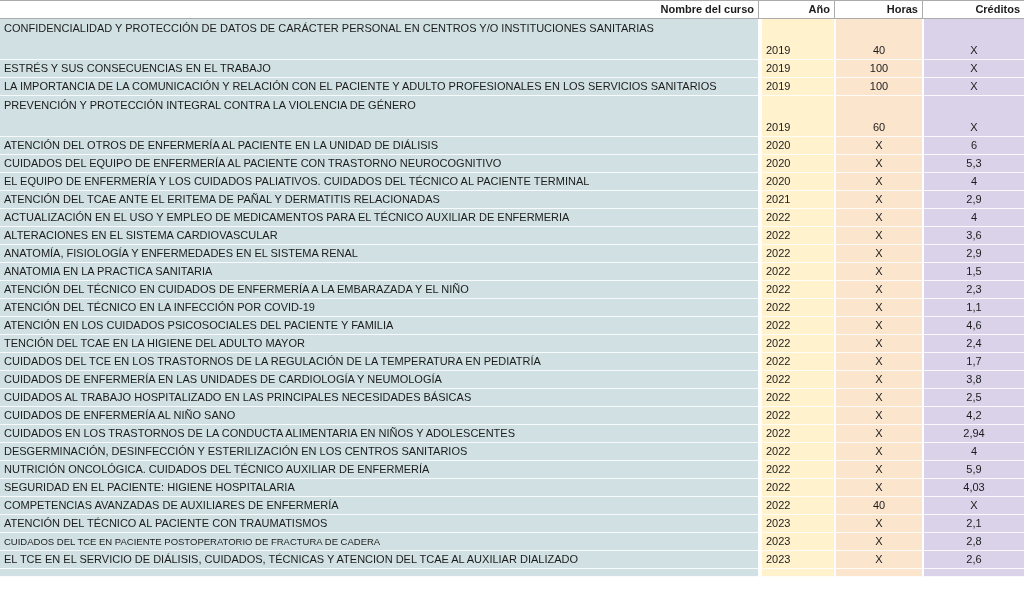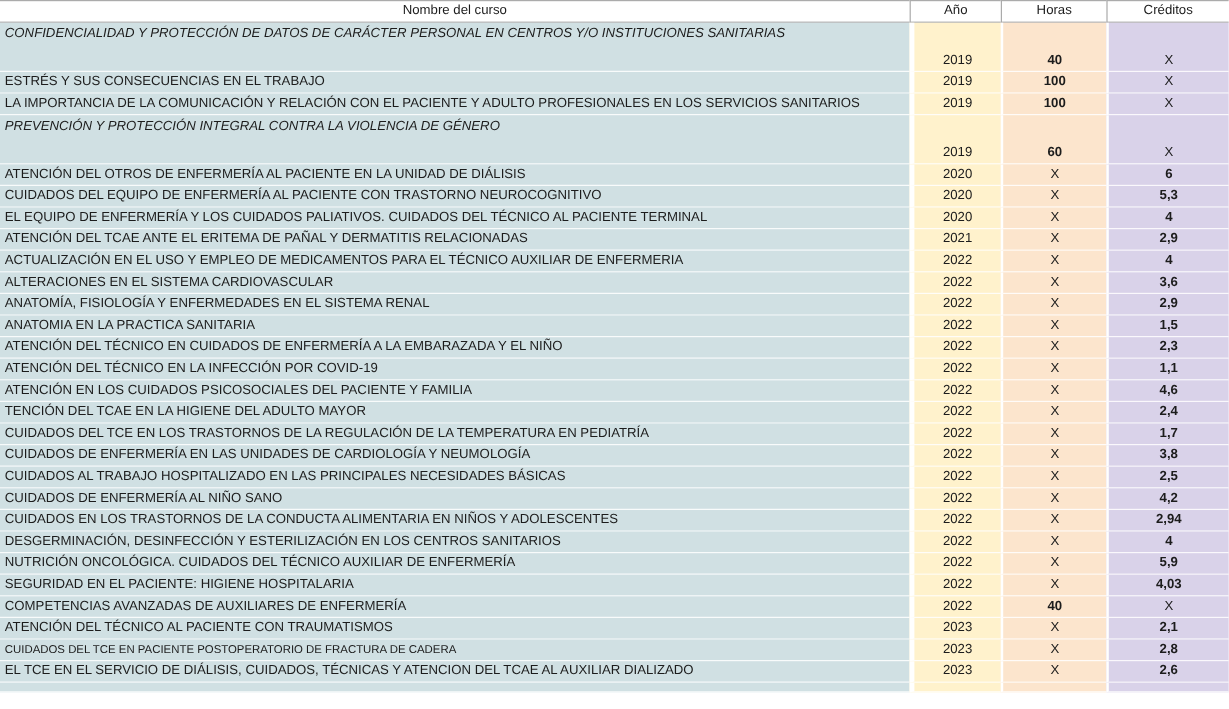--- a/index.html
+++ b/index.html
@@ -26,8 +26,8 @@
   }
   thead th {
     background: var(--header_bg, #ffffff);
-    font-weight: normal;
-    text-align: center;
+    font-weight: bold;
+    text-align: right;
     height: 18px;
     padding: 2px 4px 3px 4px;
     border-top: 1px solid var(--grid_header, #ababab);

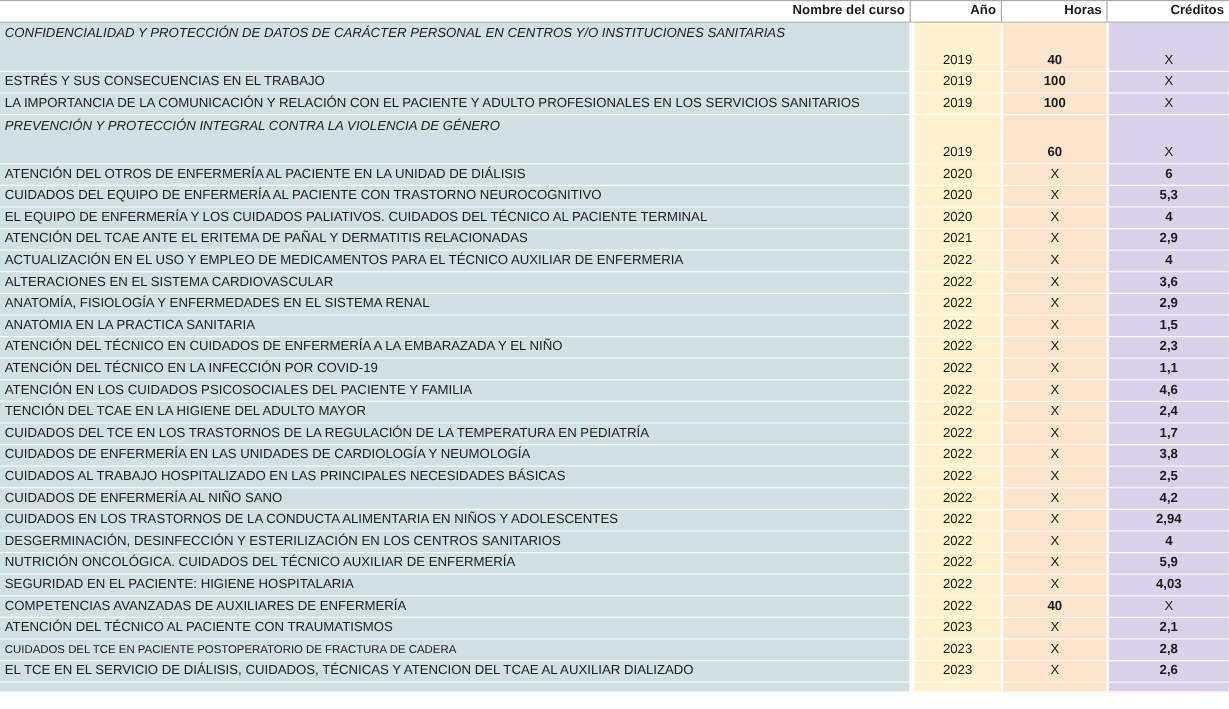--- a/index.html
+++ b/index.html
@@ -48,7 +48,7 @@
   td.hours   { background: var(--hours_fill, #fce5cd); text-align: center; border-left: 2px solid #ffffff; }
   td.credits { background: var(--credits_fill, #d9d2e9); text-align: center; border-left: 2px solid #ffffff; }
   td.bold { font-weight: bold; }
-  tr.tall td.name { vertical-align: top; padding-top: 3px; font-style: italic; }
+  tr.tall td.name { vertical-align: top; padding-top: 3px; }
   tr.shrink td.name { font-size: 9.5px; margin-top: 12px; }
 </style>
 </head>

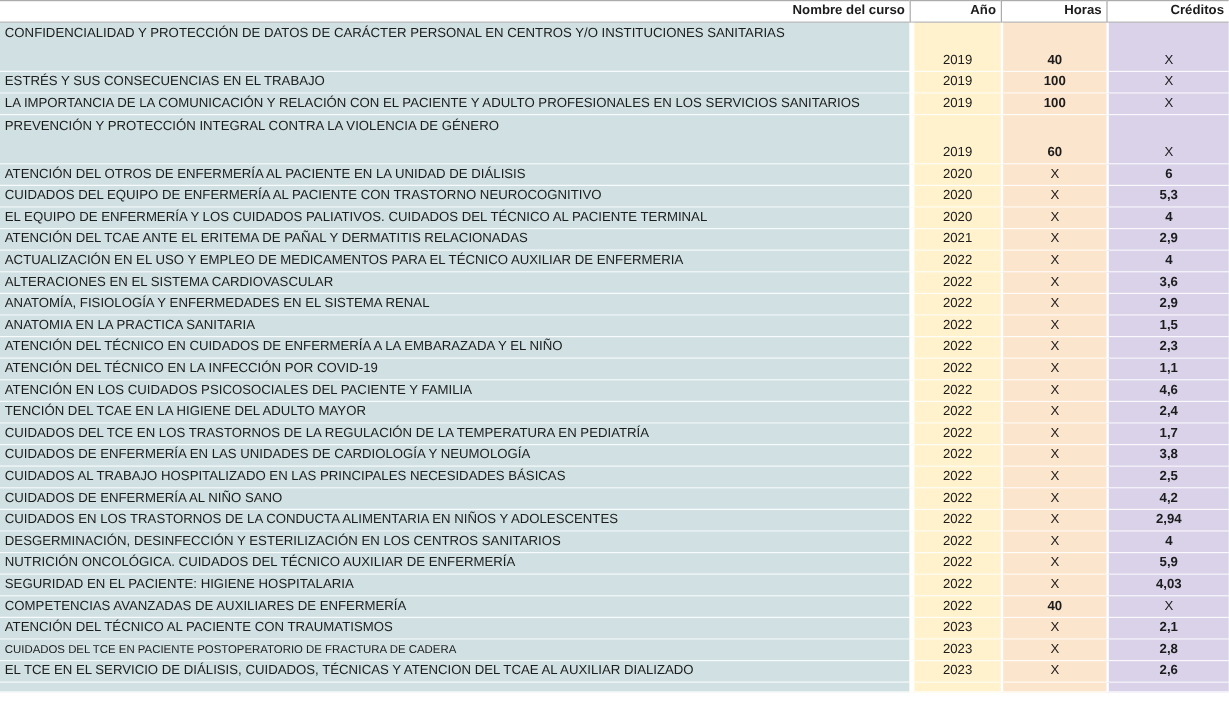--- a/index.html
+++ b/index.html
@@ -44,7 +44,7 @@
   tbody tr.tall   { height: 41px; }
   tbody tr.filler { height: 8px; }
   td.name    { background: var(--name_fill, #d0e0e3); text-align: left; }
-  td.year    { background: var(--year_fill, #fff2cc); text-align: center; border-left: 4px solid #ffffff; }
+  td.year    { background: var(--year_fill, #fff2cc); border-left: 4px solid #ffffff; }
   td.hours   { background: var(--hours_fill, #fce5cd); text-align: center; border-left: 2px solid #ffffff; }
   td.credits { background: var(--credits_fill, #d9d2e9); text-align: center; border-left: 2px solid #ffffff; }
   td.bold { font-weight: bold; }

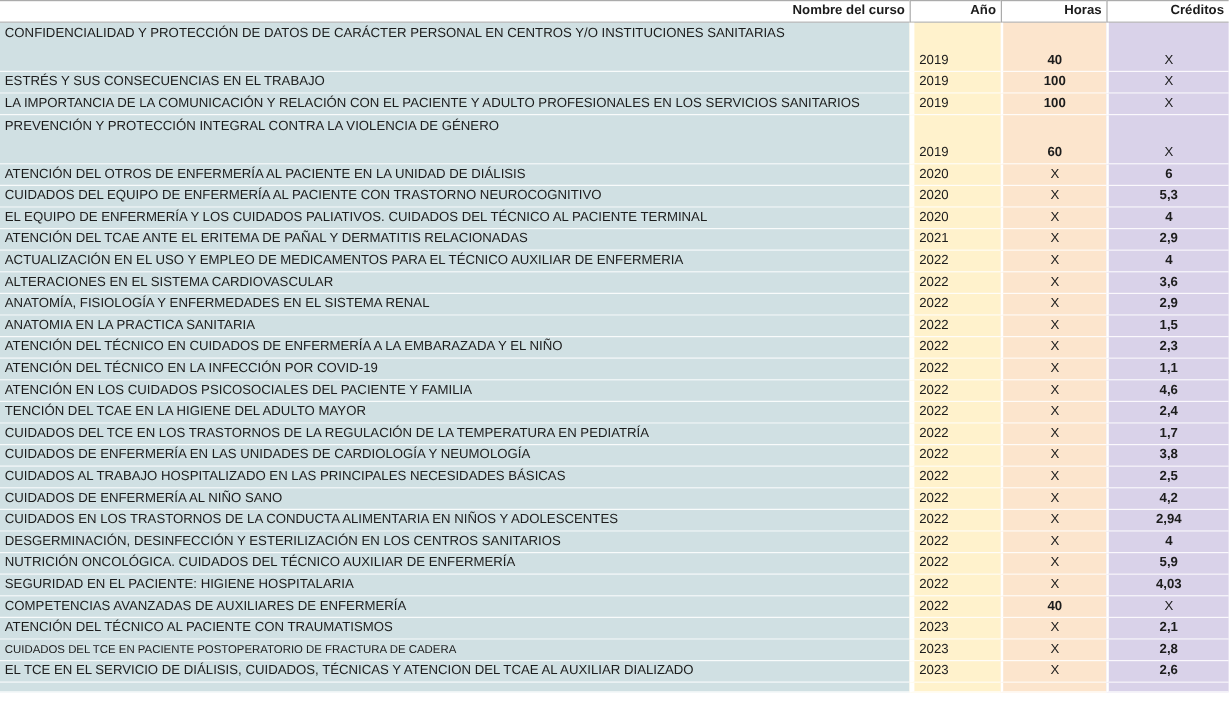--- a/index.html
+++ b/index.html
@@ -47,7 +47,7 @@
   td.year    { background: var(--year_fill, #fff2cc); border-left: 4px solid #ffffff; }
   td.hours   { background: var(--hours_fill, #fce5cd); text-align: center; border-left: 2px solid #ffffff; }
   td.credits { background: var(--credits_fill, #d9d2e9); text-align: center; border-left: 2px solid #ffffff; }
-  td.bold { font-weight: bold; }
+  td.bold { font-weight: normal; }
   tr.tall td.name { vertical-align: top; padding-top: 3px; }
   tr.shrink td.name { font-size: 9.5px; margin-top: 12px; }
 </style>

